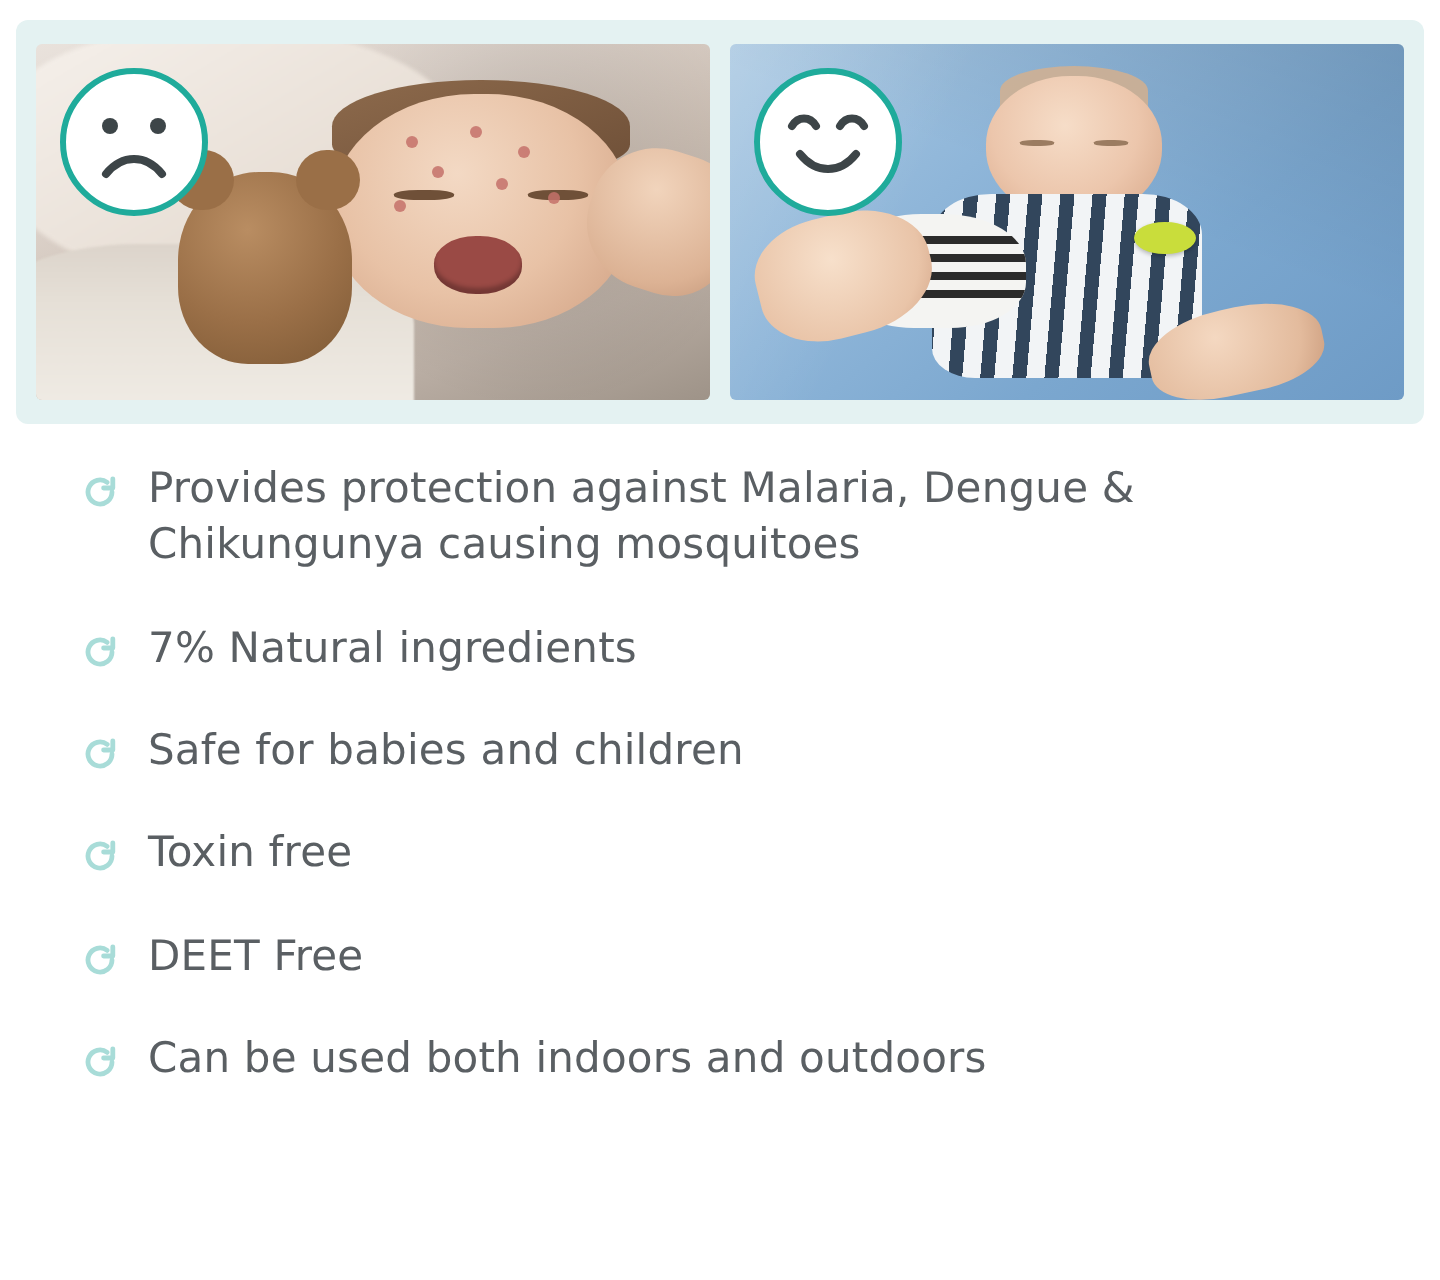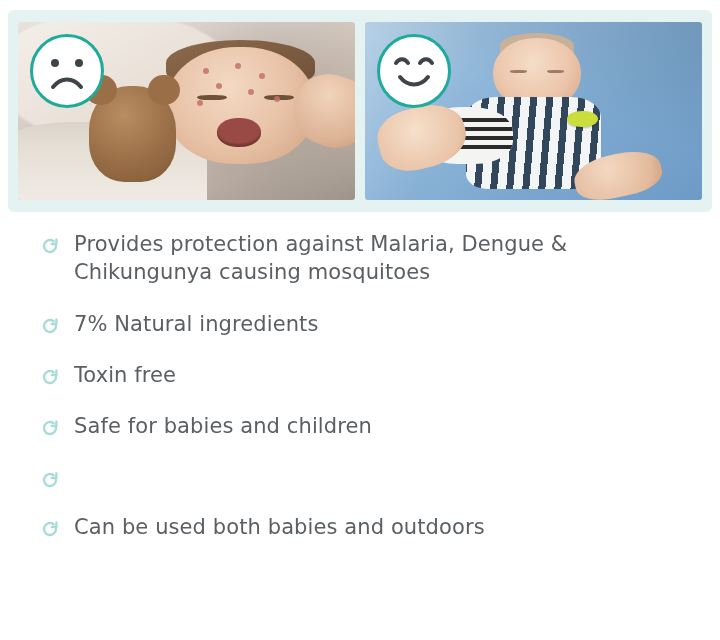--- a/index.html
+++ b/index.html
@@ -380,17 +380,17 @@
           <path d="M16.4 3.4 L16.4 8.0 L11.8 8.0" stroke="#a8dcd8" stroke-width="2.4" fill="none" stroke-linecap="round" stroke-linejoin="round"></path>
         </svg>
       </span>
+      <span class="text">Safe for babies and children</span>
+    </li>
+
+    <li class="feature">
+      <span class="bullet">
+        <svg width="20" height="20" viewBox="0 0 20 20">
+          <path d="M16 10 A6 6 0 1 1 13.6 5.2" stroke="#a8dcd8" stroke-width="2.4" fill="none" stroke-linecap="round"></path>
+          <path d="M16.4 3.4 L16.4 8.0 L11.8 8.0" stroke="#a8dcd8" stroke-width="2.4" fill="none" stroke-linecap="round" stroke-linejoin="round"></path>
+        </svg>
+      </span>
       <span class="text">Toxin free</span>
-    </li>
-
-    <li class="feature">
-      <span class="bullet">
-        <svg width="20" height="20" viewBox="0 0 20 20">
-          <path d="M16 10 A6 6 0 1 1 13.6 5.2" stroke="#a8dcd8" stroke-width="2.4" fill="none" stroke-linecap="round"></path>
-          <path d="M16.4 3.4 L16.4 8.0 L11.8 8.0" stroke="#a8dcd8" stroke-width="2.4" fill="none" stroke-linecap="round" stroke-linejoin="round"></path>
-        </svg>
-      </span>
-      <span class="text">Safe for babies and children</span>
     </li>
 
     <li class="feature">

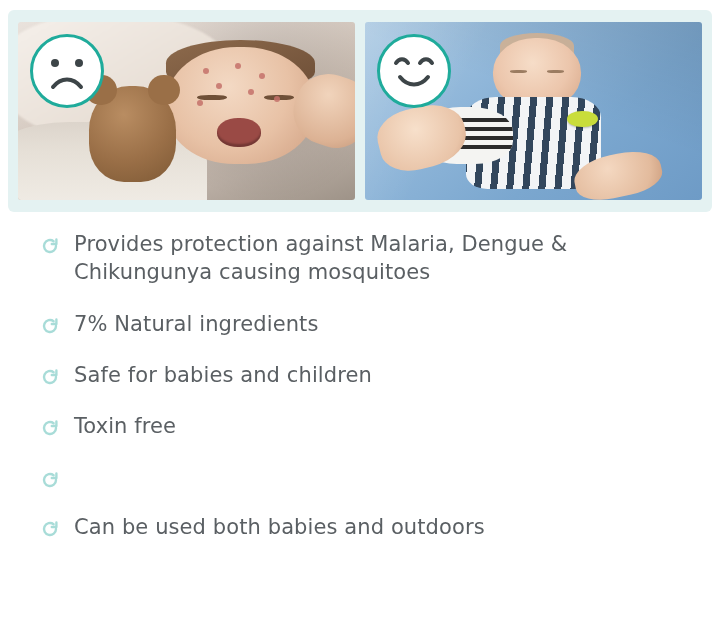--- a/index.html
+++ b/index.html
@@ -400,6 +400,7 @@
           <path d="M16.4 3.4 L16.4 8.0 L11.8 8.0" stroke="#a8dcd8" stroke-width="2.4" fill="none" stroke-linecap="round" stroke-linejoin="round"></path>
         </svg>
       </span>
+      <span class="text">DEET Free</span>
     </li>
 
     <li class="feature">

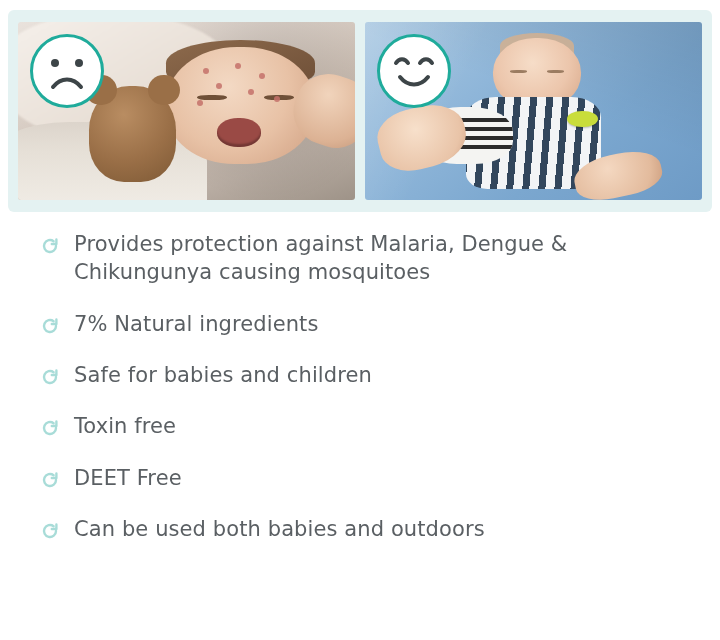--- a/index.html
+++ b/index.html
@@ -410,7 +410,7 @@
           <path d="M16.4 3.4 L16.4 8.0 L11.8 8.0" stroke="#a8dcd8" stroke-width="2.4" fill="none" stroke-linecap="round" stroke-linejoin="round"></path>
         </svg>
       </span>
-      <span class="text">Can be used both babies and outdoors</span>
+      <span class="text">Can be used both indoors and outdoors</span>
     </li>
 
   </ul>

